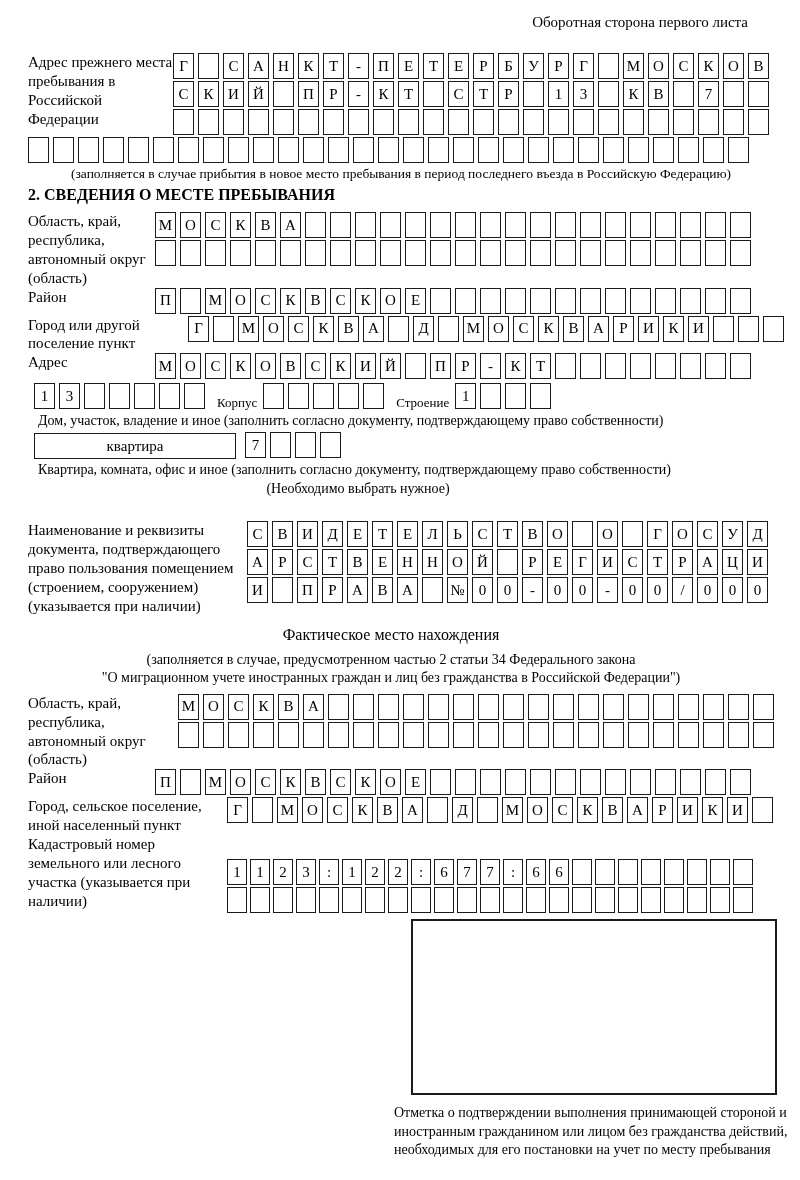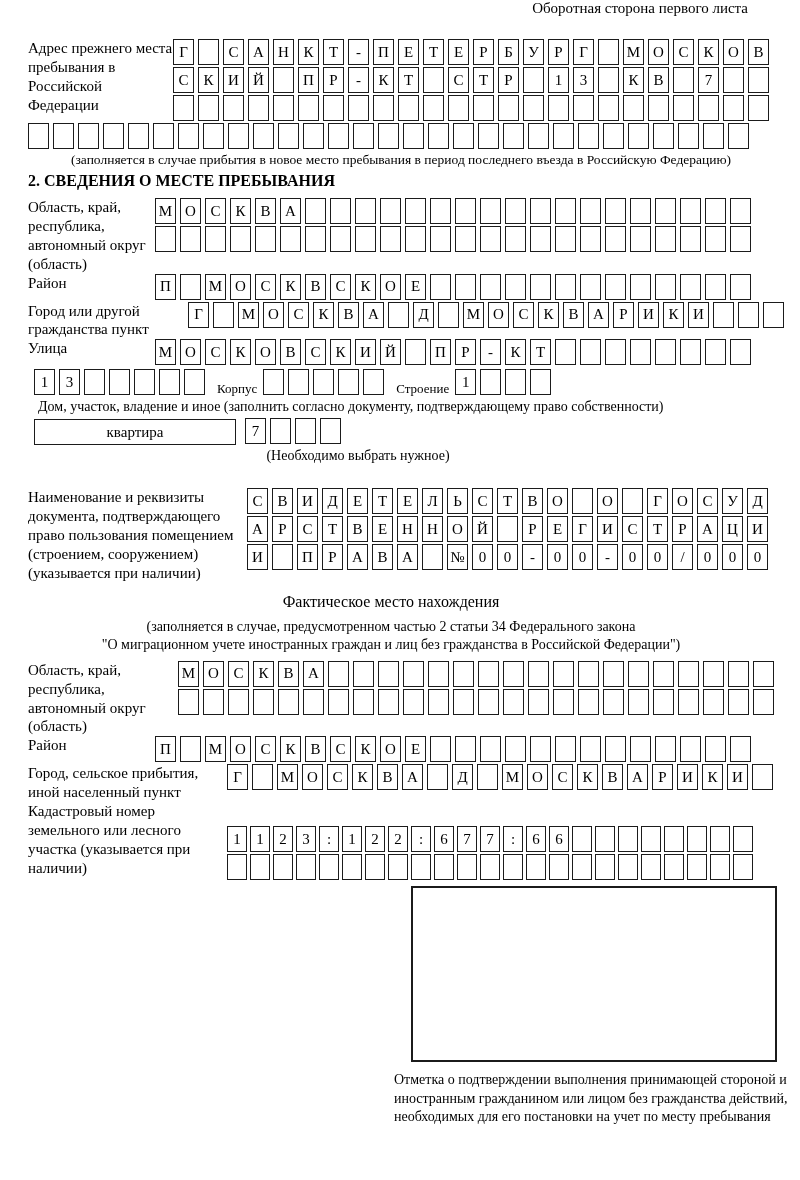--- a/index.html
+++ b/index.html
@@ -5,7 +5,7 @@
   html,body { margin:0; padding:0; background:#fff; }
   .page {
     width:800px; height:1180px; box-sizing:border-box;
-    padding:0 6px 0 28px; background:#fff; color:#000;
+    padding:14px 6px 0 28px; background:#fff; color:#000;
     font-family:"Liberation Serif","DejaVu Serif",serif; font-size:15px;
     overflow:hidden; position:relative;
   }

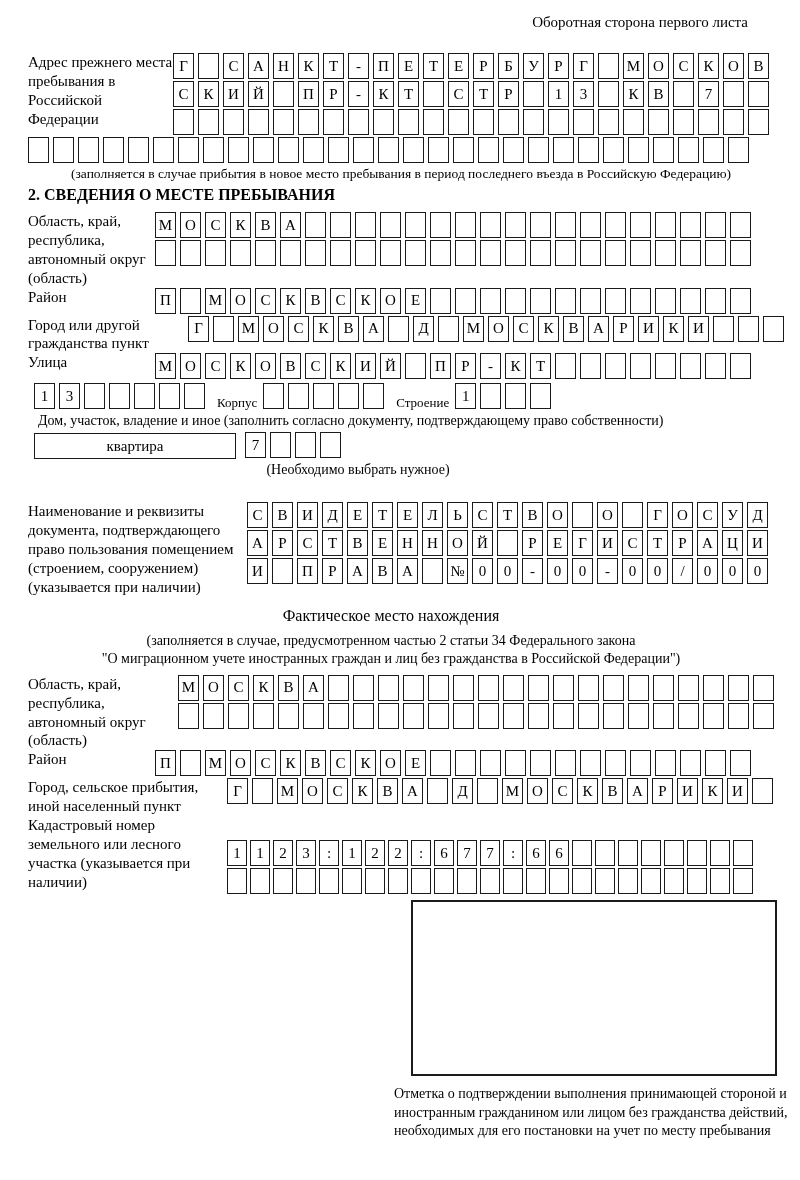--- a/index.html
+++ b/index.html
@@ -266,7 +266,7 @@
   </div>
 
   <div class="frow">
-    <div class="label w160">Город или другой гражданства пункт</div>
+    <div class="label w160">Город или другой поселение пункт</div>
     <div class="cells">
         <span class="cell">Г</span>
         <span class="cell"></span>

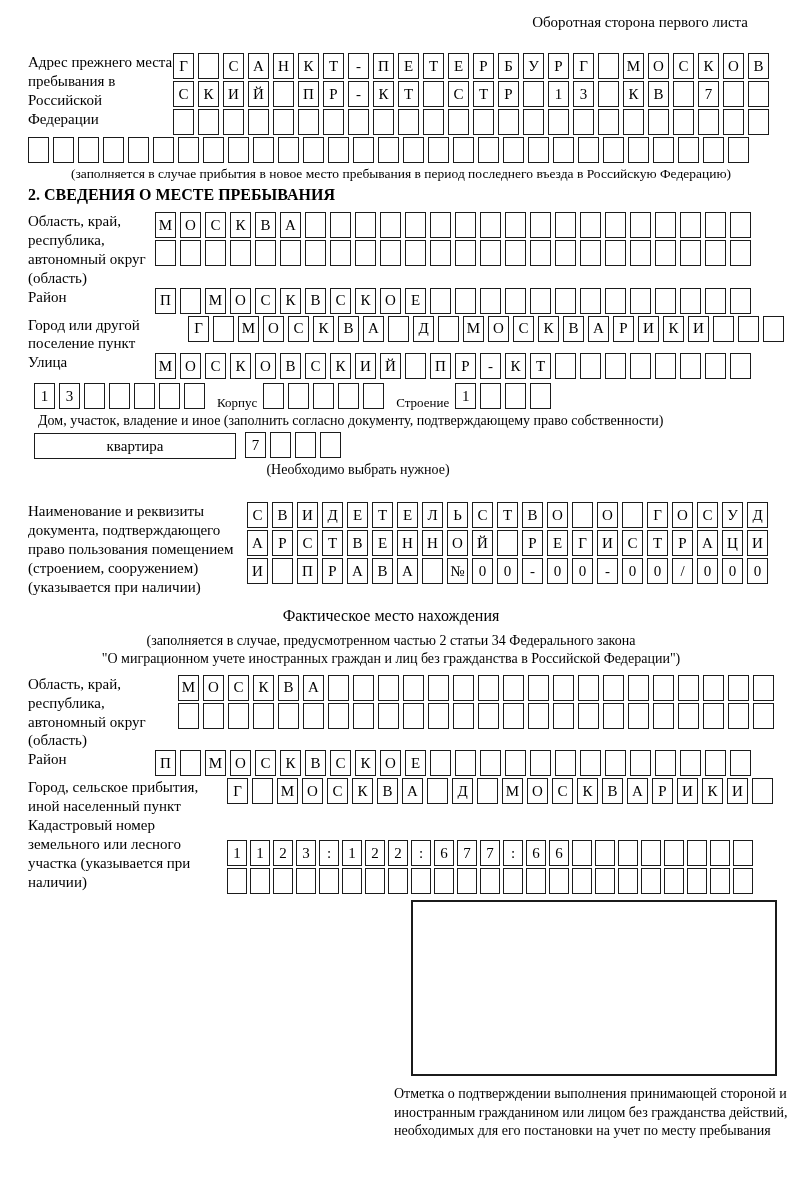--- a/index.html
+++ b/index.html
@@ -296,7 +296,7 @@
   </div>
 
   <div class="frow">
-    <div class="label w127">Улица</div>
+    <div class="label w127">Адрес</div>
     <div class="cells">
         <span class="cell">М</span>
         <span class="cell">О</span>

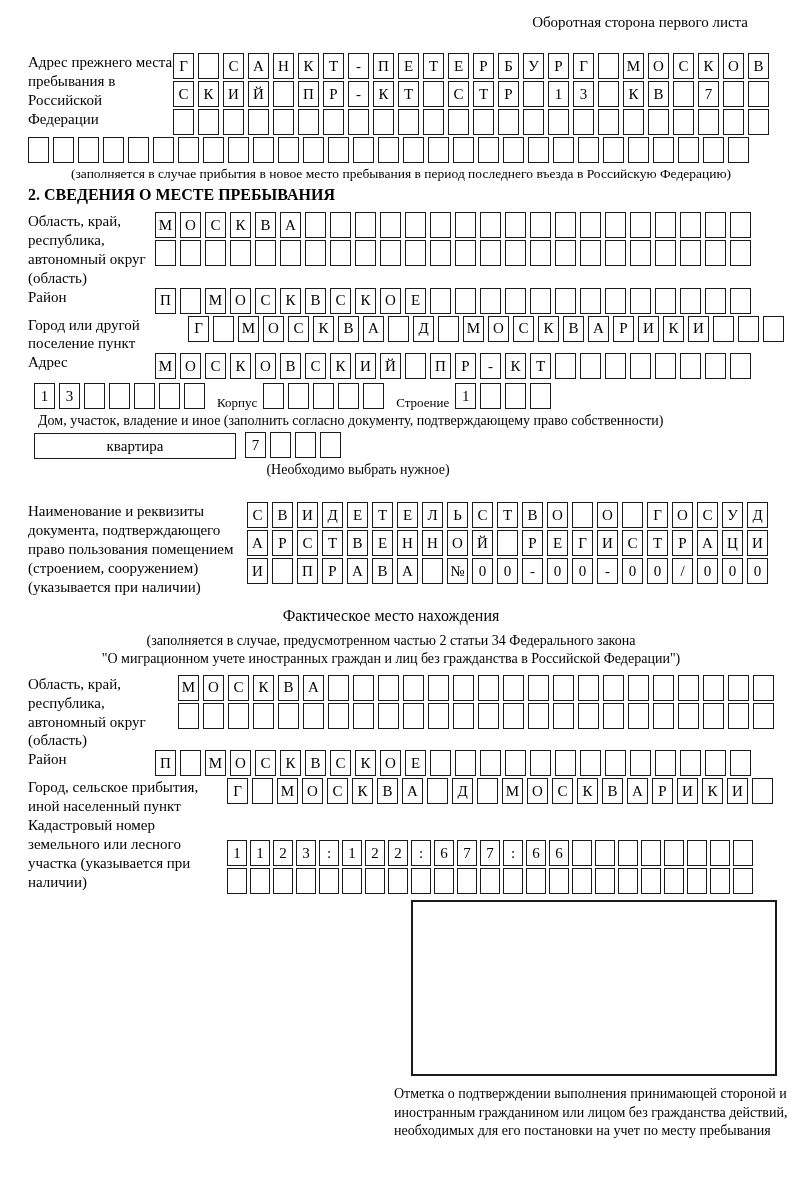--- a/index.html
+++ b/index.html
@@ -362,6 +362,7 @@
         <span class="cell"></span>
       </div>
   </div>
+  <div class="note left">Квартира, комната, офис и иное (заполнить согласно документу, подтверждающему право собственности)</div>
 
   <div class="choose">(Необходимо выбрать нужное)</div>
 

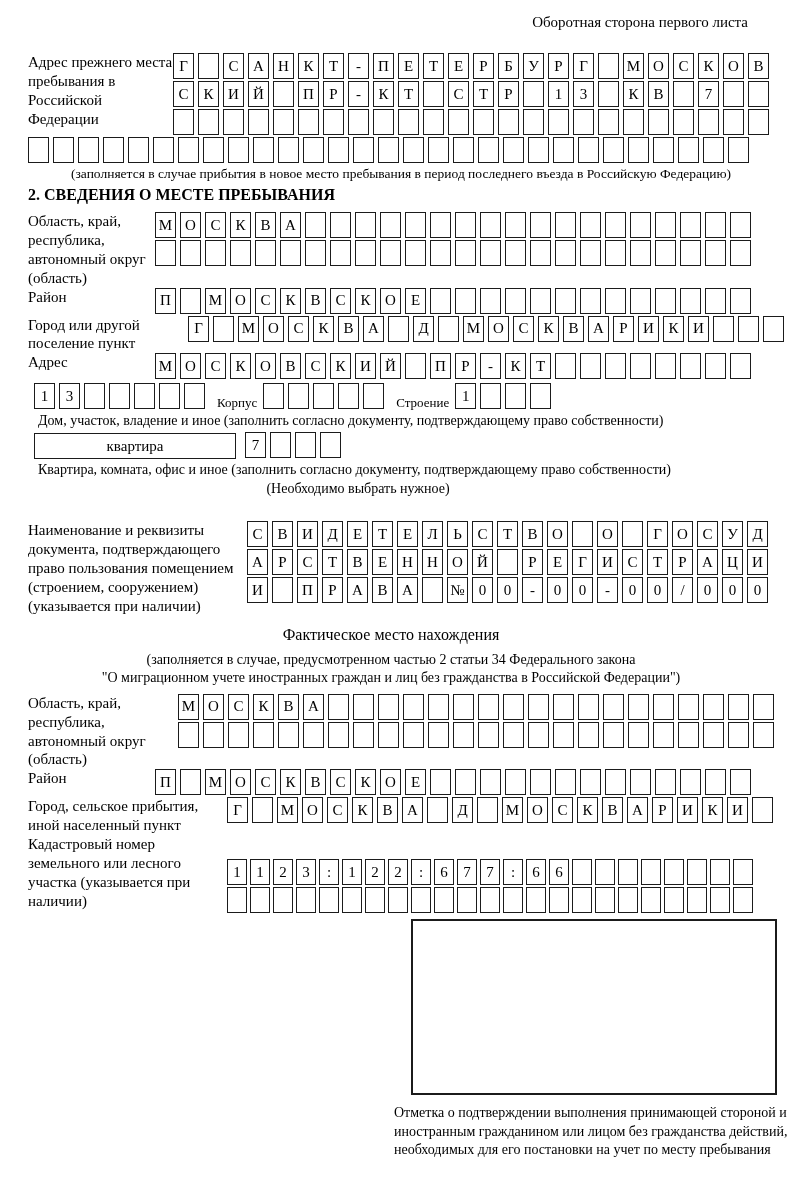--- a/index.html
+++ b/index.html
@@ -536,7 +536,7 @@
   </div>
 
   <div class="frow">
-    <div class="label w199">Город, сельское прибытия, иной населенный пункт</div>
+    <div class="label w199">Город, сельское поселение, иной населенный пункт</div>
     <div class="cells">
         <span class="cell">Г</span>
         <span class="cell"></span>

